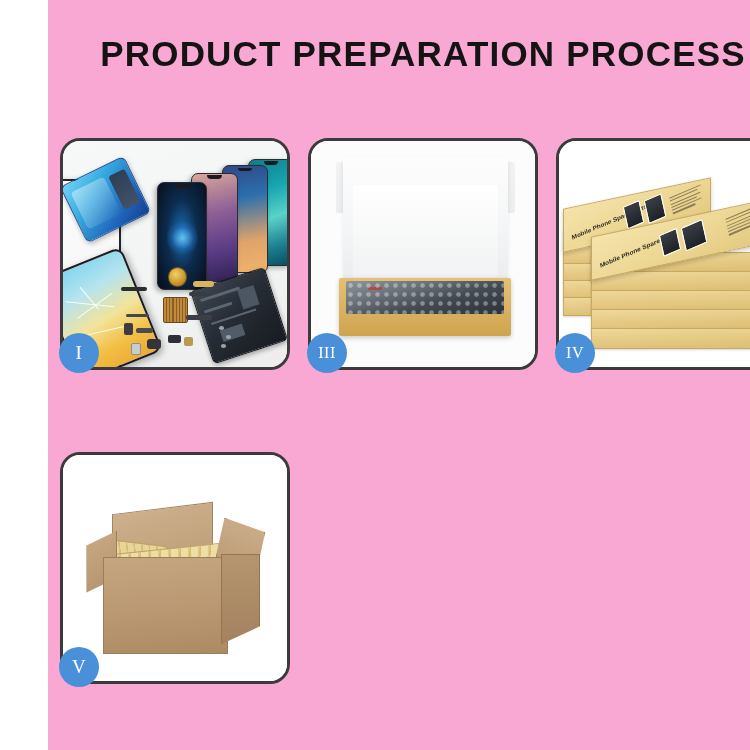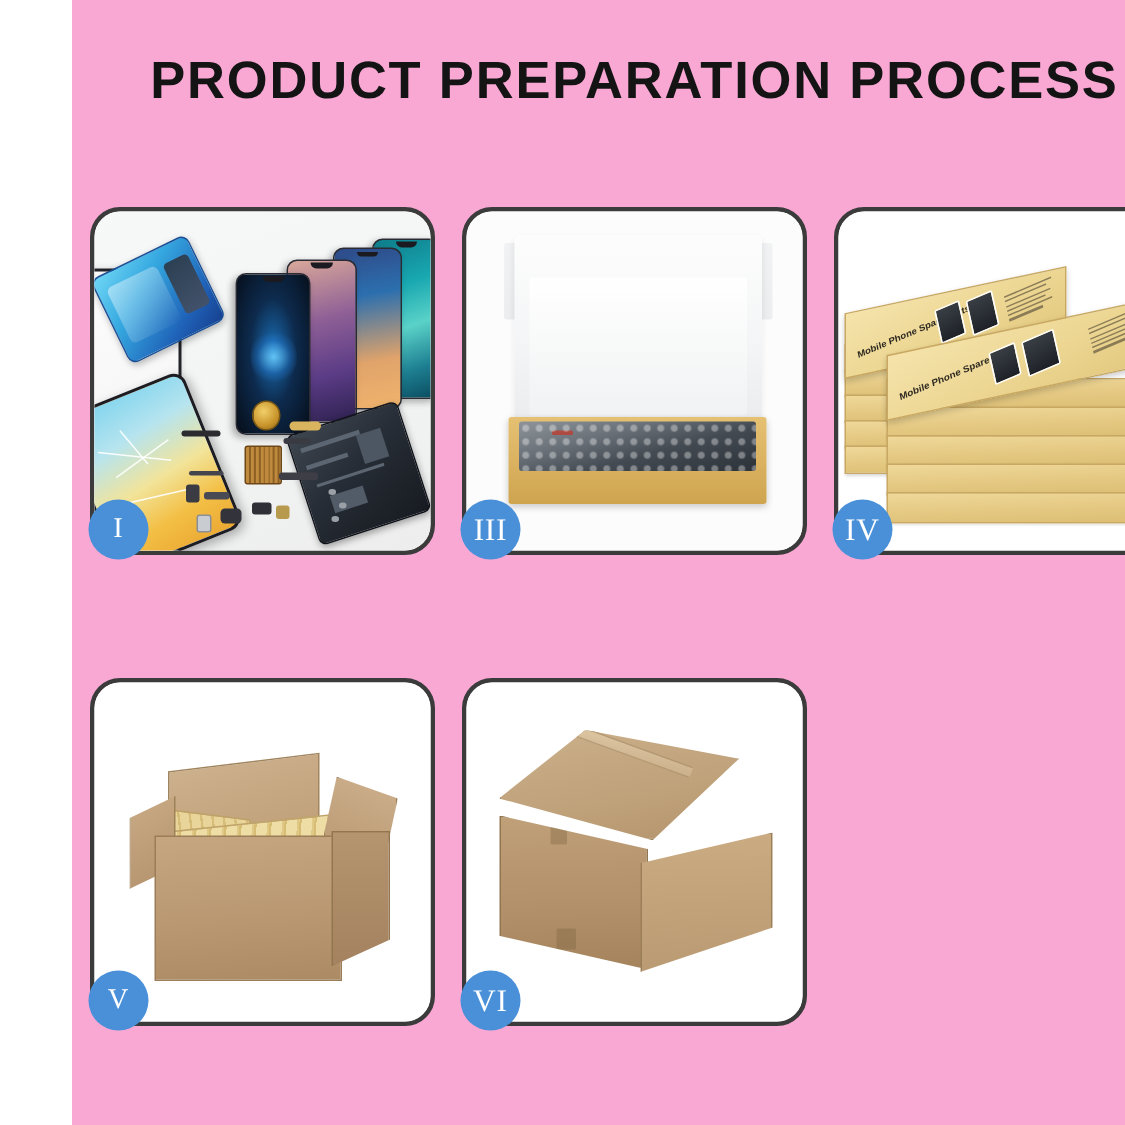--- a/index.html
+++ b/index.html
@@ -59,7 +59,7 @@
     font-size:19px;letter-spacing:.5px;
     z-index:5;
   }
-  .badge.wide{font-size:21px;}
+  .badge.wide{font-size:16px;}
 
   
   .p1{background:linear-gradient(160deg,#f7f8f8 0%,#f2f3f3 60%,#ededee 100%);}

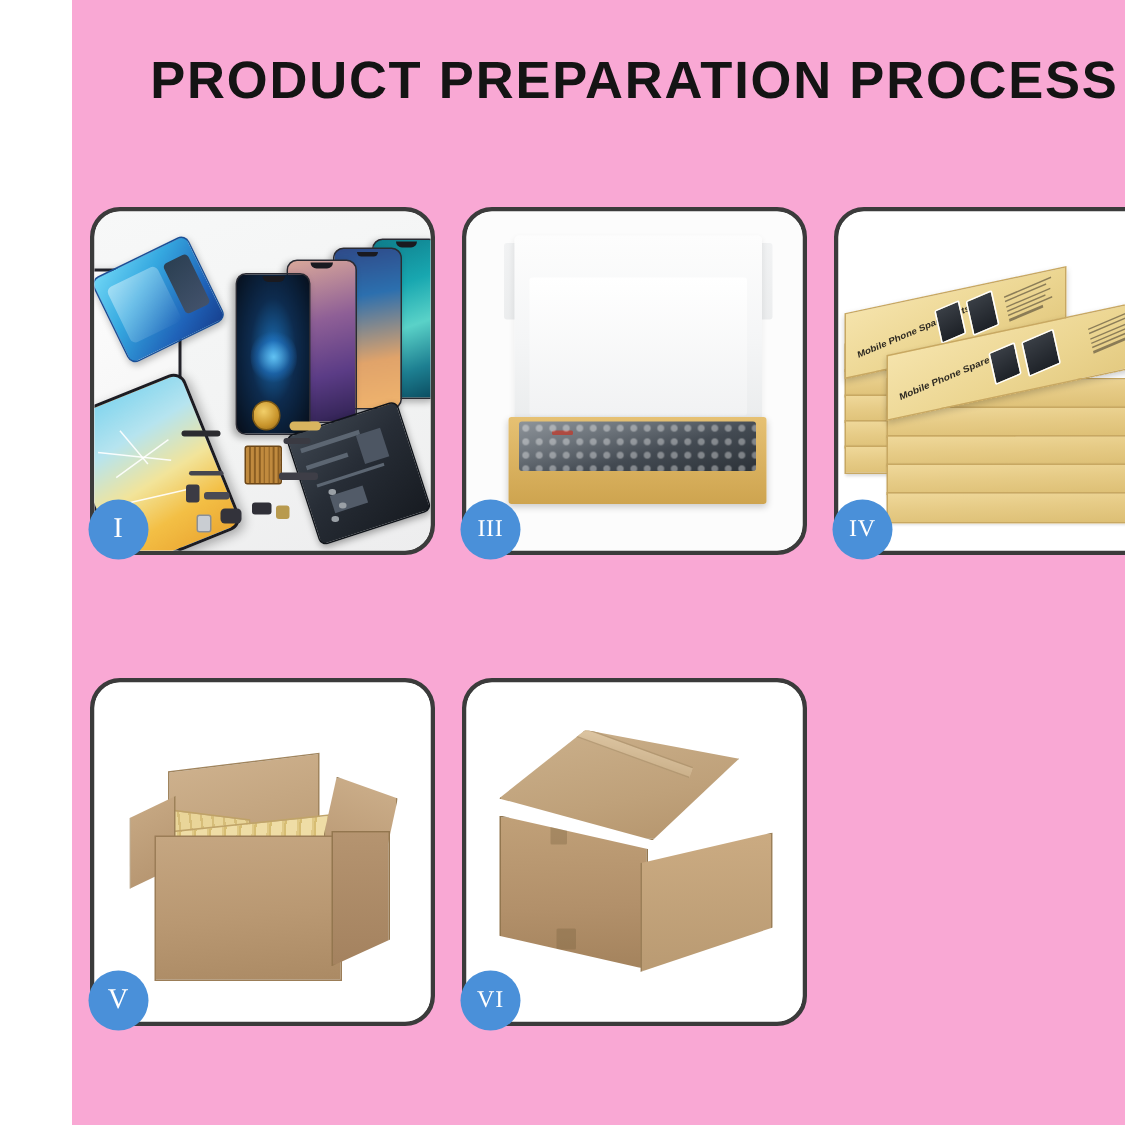--- a/index.html
+++ b/index.html
@@ -448,22 +448,6 @@
       <div class="badge">V</div>
     </div>
 
-    <div class="panel">
-      <div class="panel-inner p6">
-        <div class="sealed">
-          <div class="s-shadow"></div>
-          <div class="s-top">
-            <div class="s-tape"></div>
-          </div>
-          <div class="s-front">
-            <div class="s-notch" style="left:34%;top:2%;width:11%;height:16%;"></div>
-            <div class="s-notch" style="left:38%;top:74%;width:13%;height:14%;"></div>
-          </div>
-          <div class="s-side"></div>
-        </div>
-      </div>
-      <div class="badge wide">VI</div>
-    </div>
 
   </div>
 </div>

